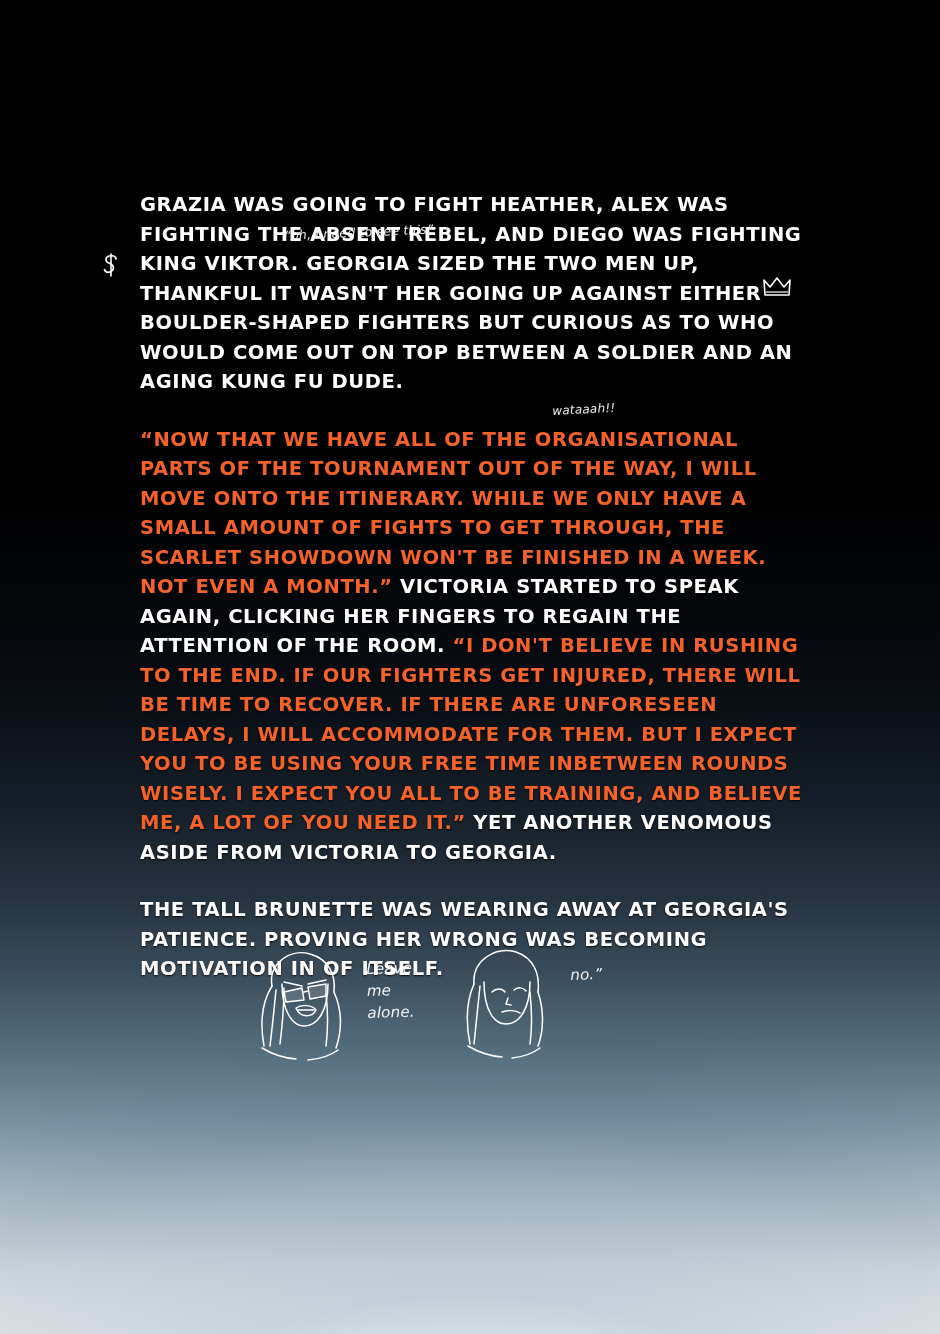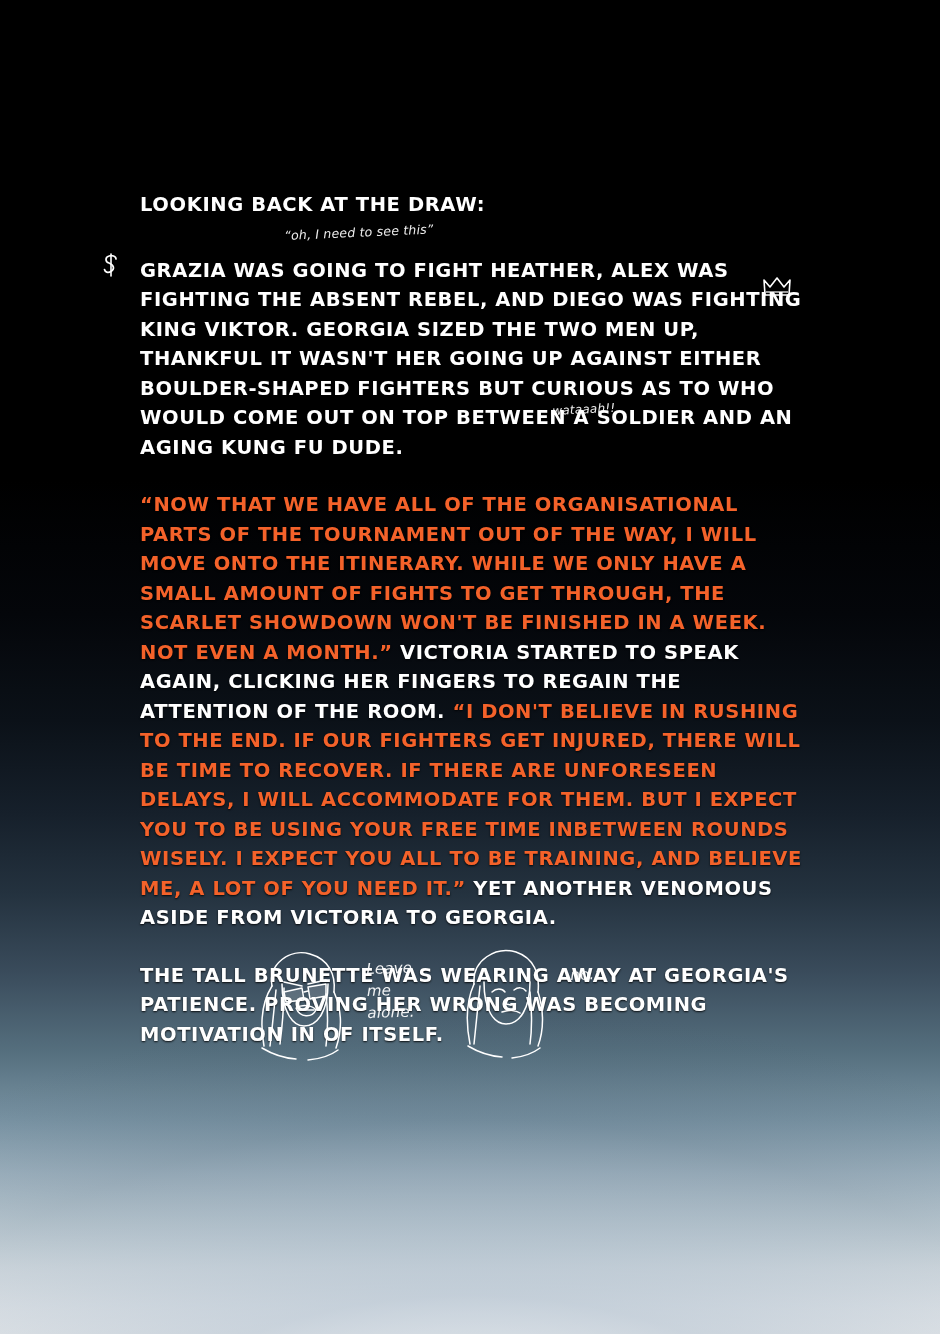--- a/index.html
+++ b/index.html
@@ -129,7 +129,6 @@
 
   <div class="textblock">
 
-    <p class="heading">Looking back at the draw:</p>
 
     <p class="para">
       <span>Grazia was going to fight Heather, Alex was fighting the absent Rebel, and Diego was fighting King Viktor. Georgia sized the two men up, thankful it wasn't her going up against either boulder-shaped fighters but curious as to who would come out on top between a soldier and an aging kung fu dude.</span>

